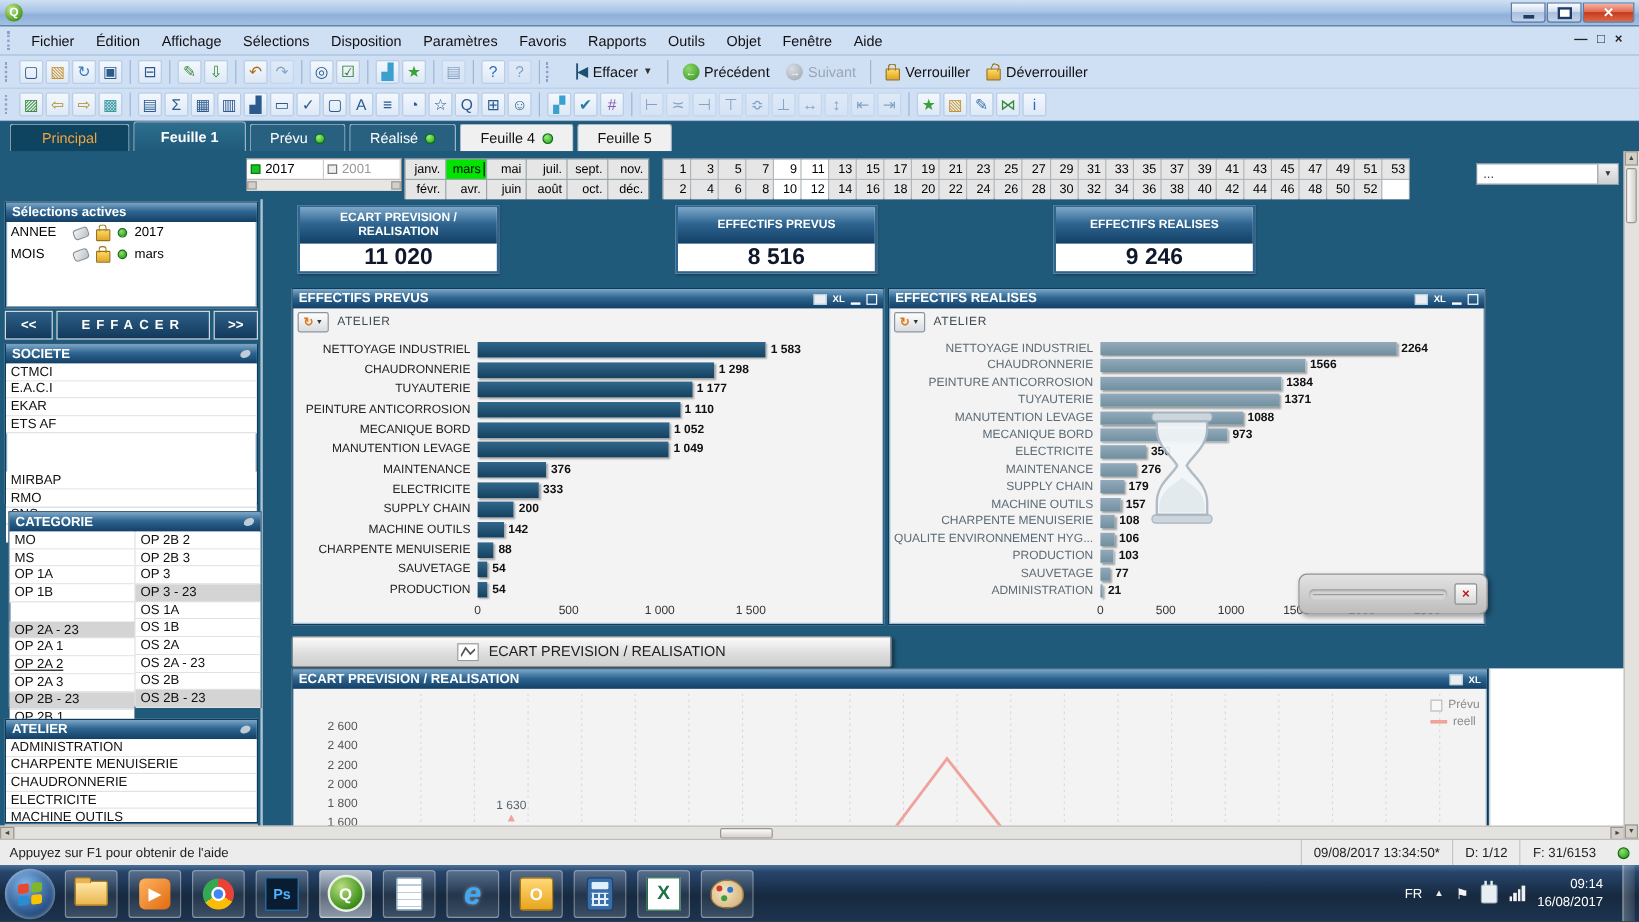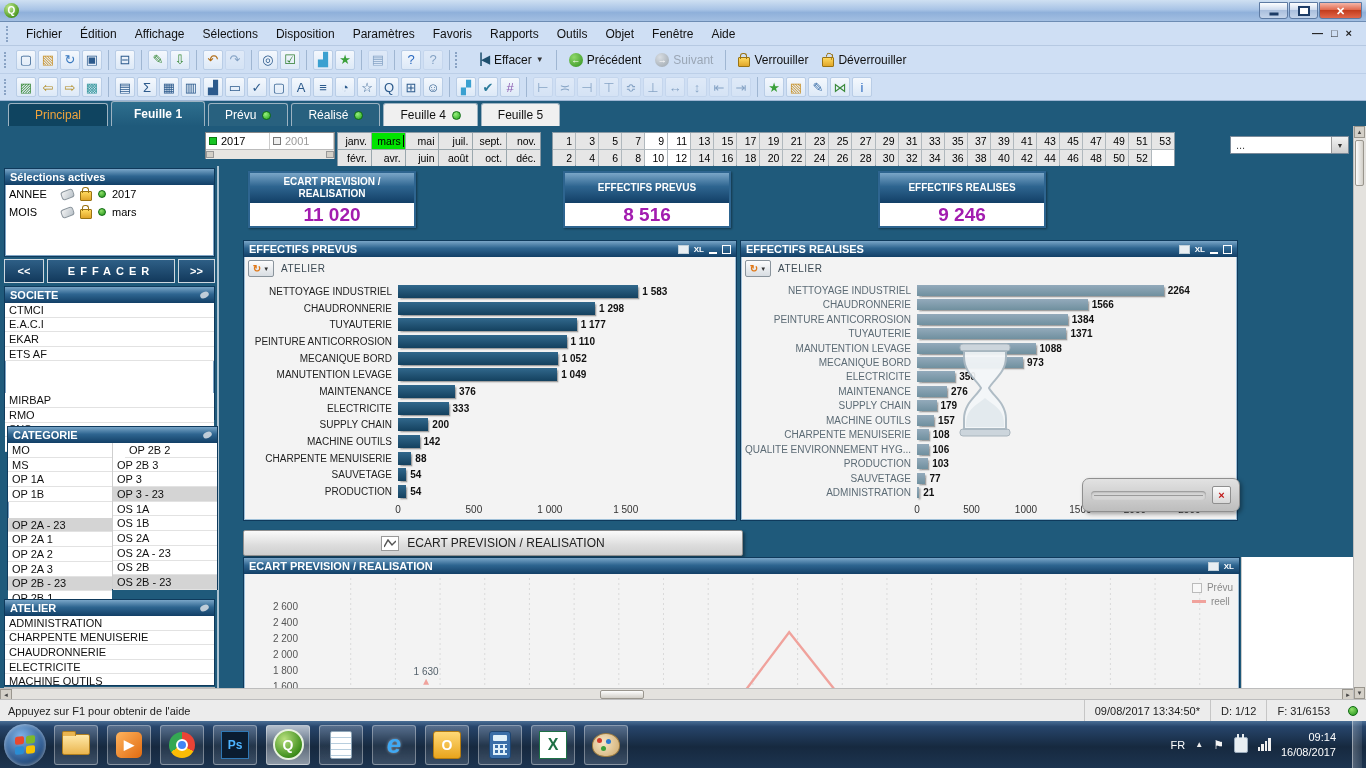--- a/index.html
+++ b/index.html
@@ -123,7 +123,7 @@
     color:#fff;font-weight:bold;font-size:10px;display:flex;align-items:center;justify-content:center;
     text-align:center;line-height:1.25;padding:0 6px;box-sizing:border-box;}
   .kpi .kval{height:23px;display:flex;align-items:center;justify-content:center;
-    font-size:19px;font-weight:bold;color:#a21caf;}
+    font-size:19px;font-weight:bold;color:#0f172a;}
 
   
   .chart-panel{background:#f3f3f3;border:1px solid #0f3a5c;box-shadow:inset 0 0 0 1px #9fc0d8;box-sizing:border-box;}

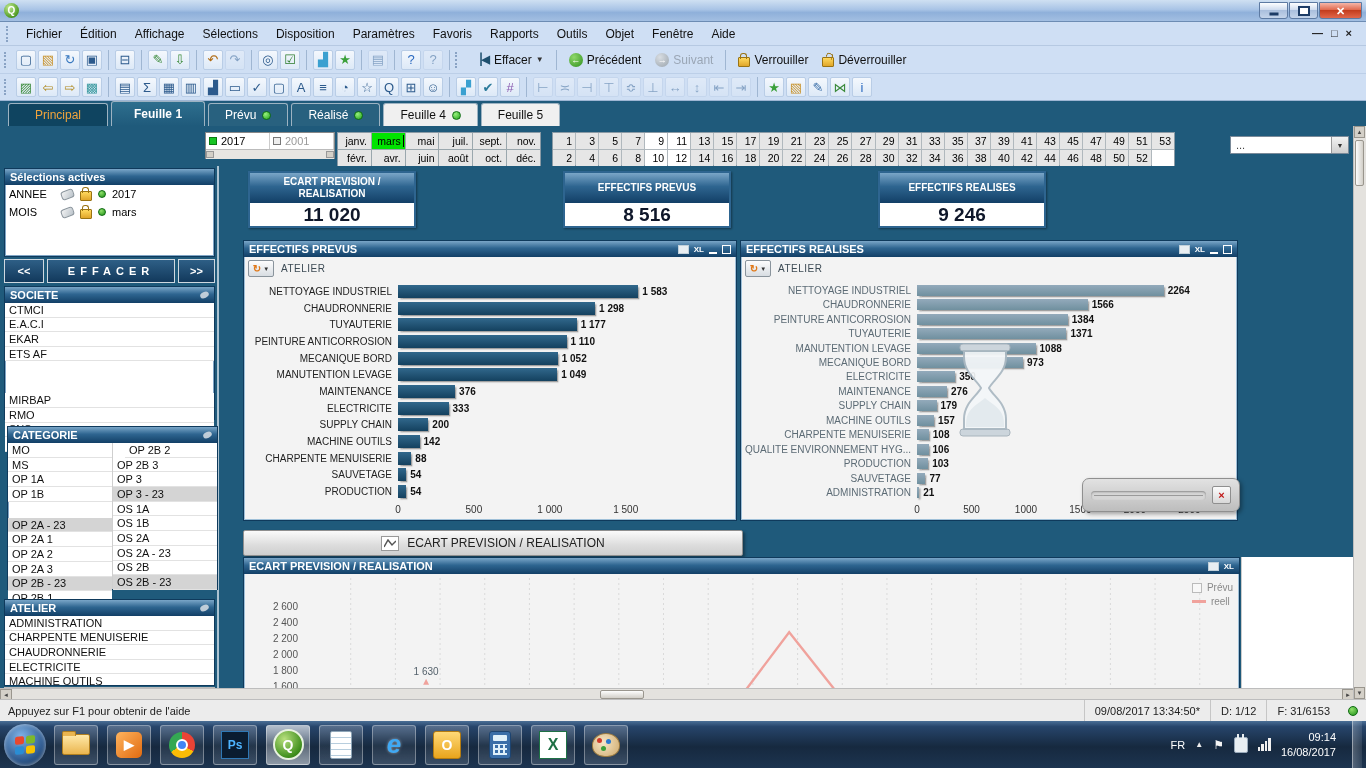--- a/index.html
+++ b/index.html
@@ -559,7 +559,7 @@
             <div class="lrow" style="height: 13.7px;">OP 2B 1</div>
           </div>
         <div class="cat-col">
-            <div class="lrow" style="height: 13.7px; margin-left: 12px;">OP 2B 2</div>
+            <div class="lrow" style="height: 13.7px;">OP 2B 2</div>
             <div class="lrow" style="height: 13.7px;">OP 2B 3</div>
             <div class="lrow" style="height: 13.7px;">OP 3</div>
             <div class="lrow excluded" style="height: 13.7px;">OP 3 - 23</div>

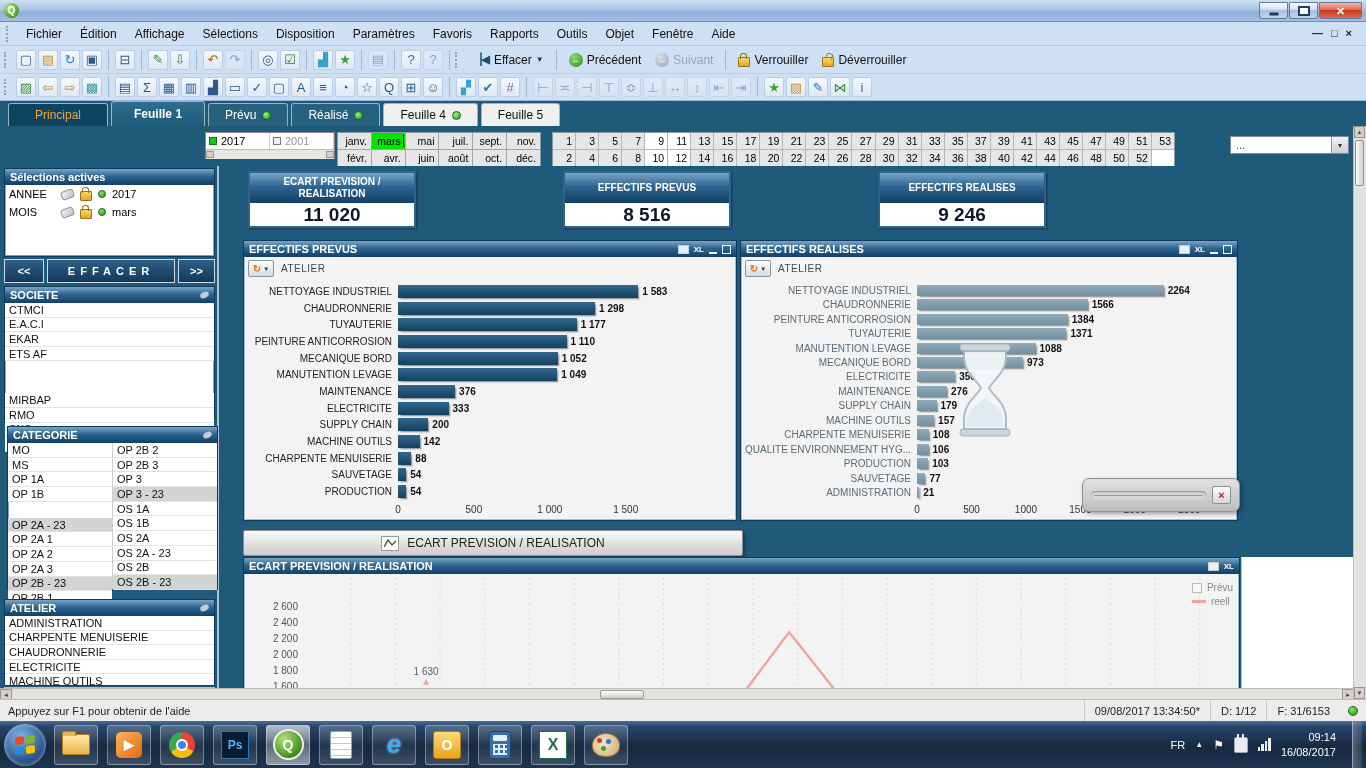--- a/index.html
+++ b/index.html
@@ -553,7 +553,7 @@
             <div class="lrow" style="height: 13.7px;">OP 1B</div>
             <div class="lrow excluded" style="height: 13.7px; margin-top: 16px;">OP 2A - 23</div>
             <div class="lrow" style="height: 13.7px;">OP 2A 1</div>
-            <div class="lrow" style="height: 13.7px;">OP 2A 2</div>
+            <div class="lrow" style="height: 13.7px; text-decoration: underline;">OP 2A 2</div>
             <div class="lrow" style="height: 13.7px;">OP 2A 3</div>
             <div class="lrow excluded" style="height: 13.7px;">OP 2B - 23</div>
             <div class="lrow" style="height: 13.7px;">OP 2B 1</div>

